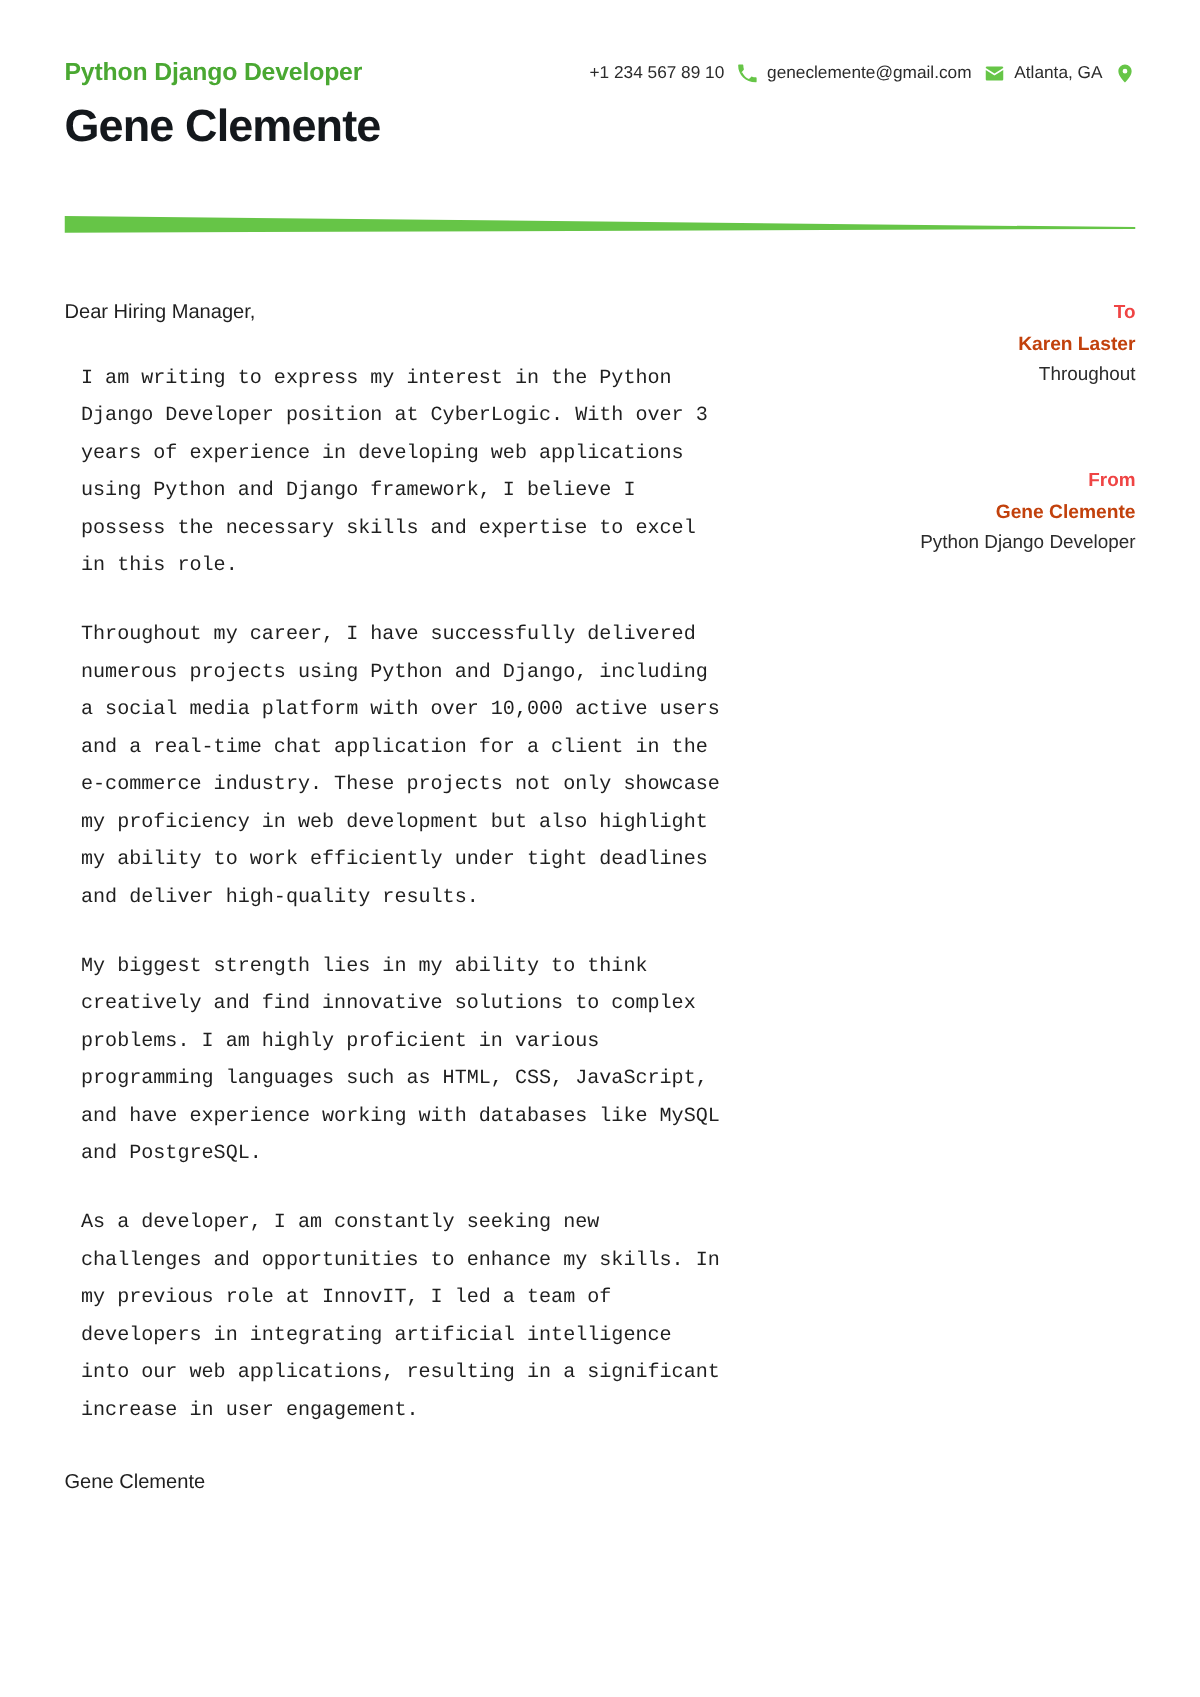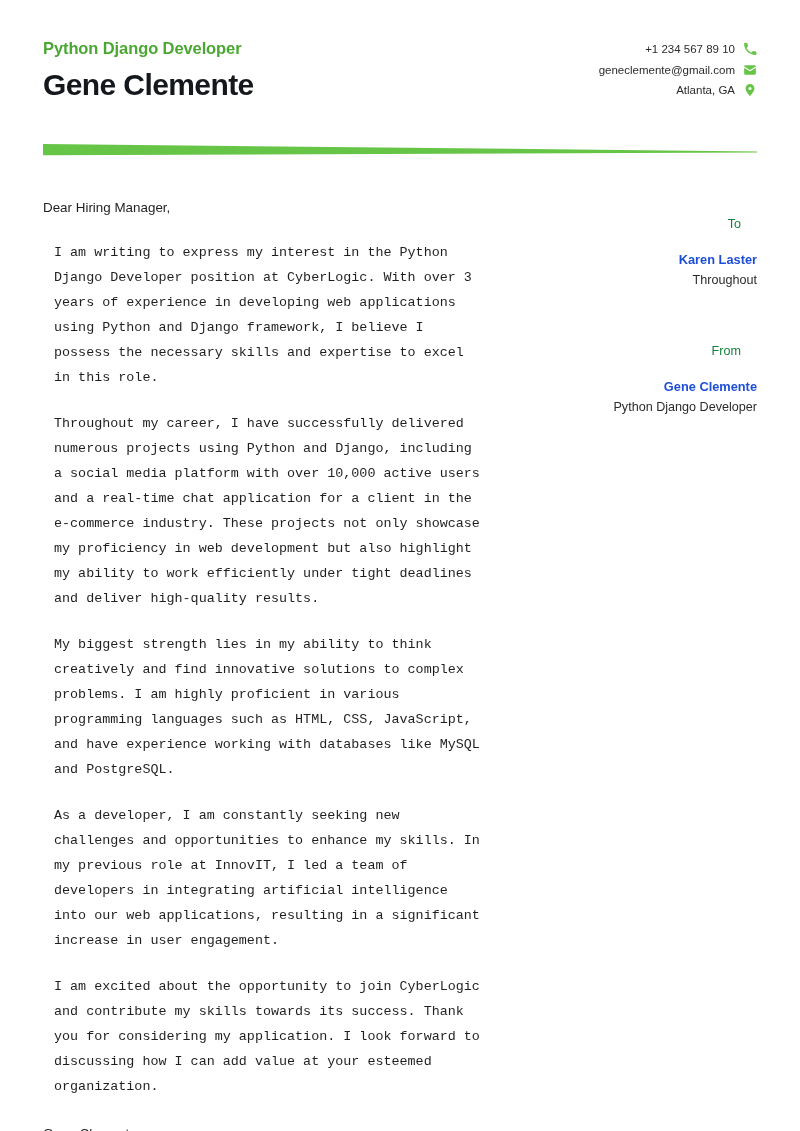--- a/index.html
+++ b/index.html
@@ -61,7 +61,7 @@
     right: 0;
     top: 4px;
     display: flex;
-    flex-direction: column;
+    flex-direction: row;
     align-items: flex-end;
     gap: 6.5px;
   }

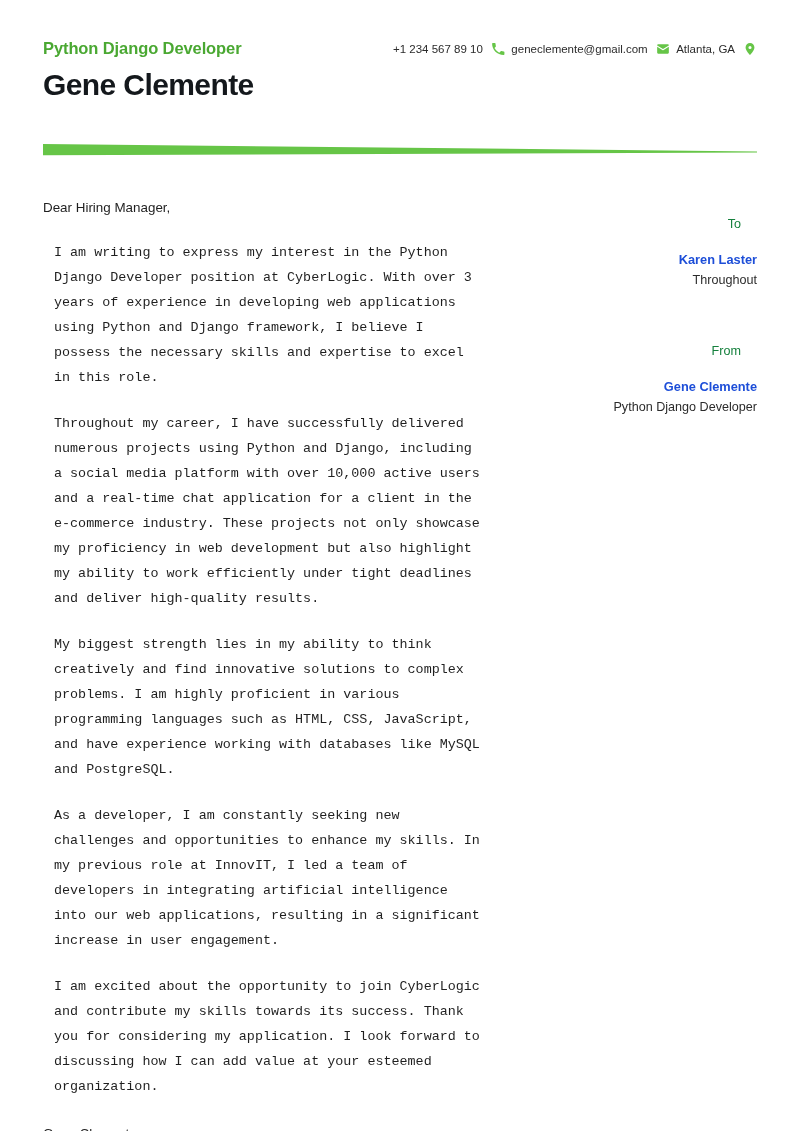--- a/index.html
+++ b/index.html
@@ -150,8 +150,9 @@
   .meta-label {
     font-size: 12.6px;
     line-height: 19px;
-    color: #15803d;
-    margin: 16px;
+    color: #ef4444;
+    margin: 0;
+    font-weight: bold;
   }
   .meta-name {
     font-size: 12.8px;

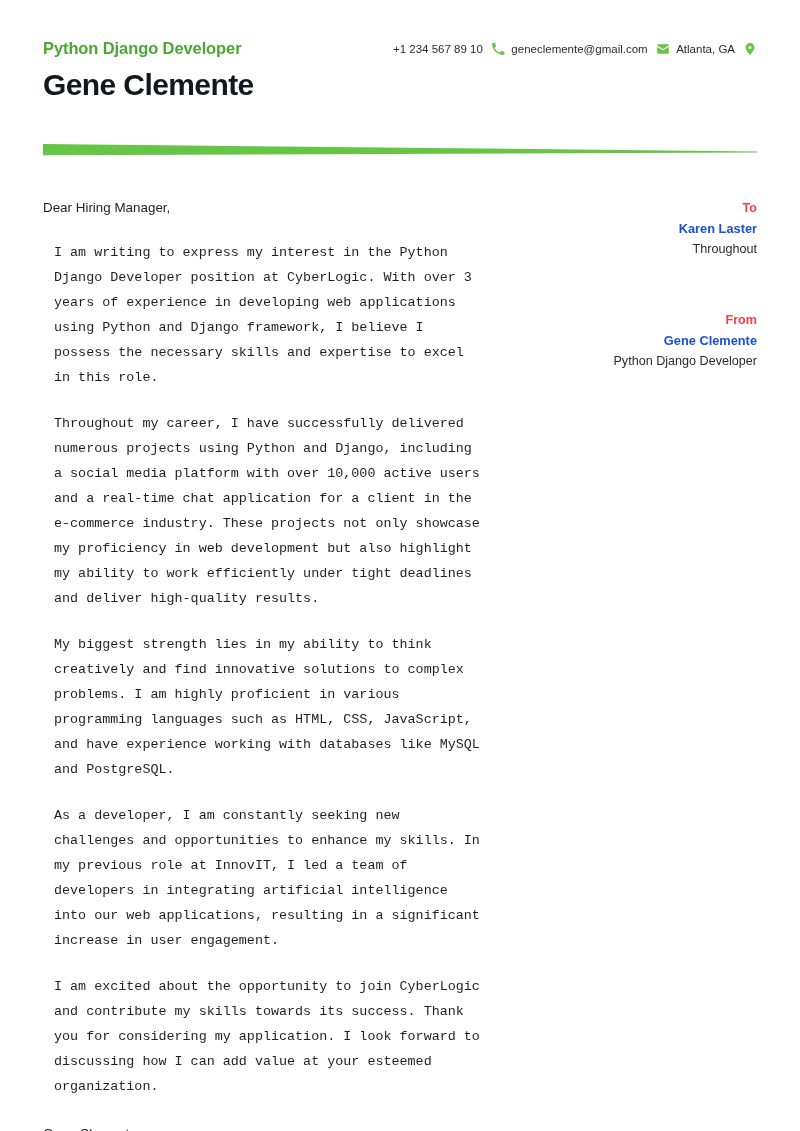--- a/index.html
+++ b/index.html
@@ -158,7 +158,7 @@
     font-size: 12.8px;
     line-height: 19.5px;
     font-weight: bold;
-    color: #1d4ed8;
+    color: #c2410c;
     margin: 1px 0 0 0;
   }
   .meta-sub {

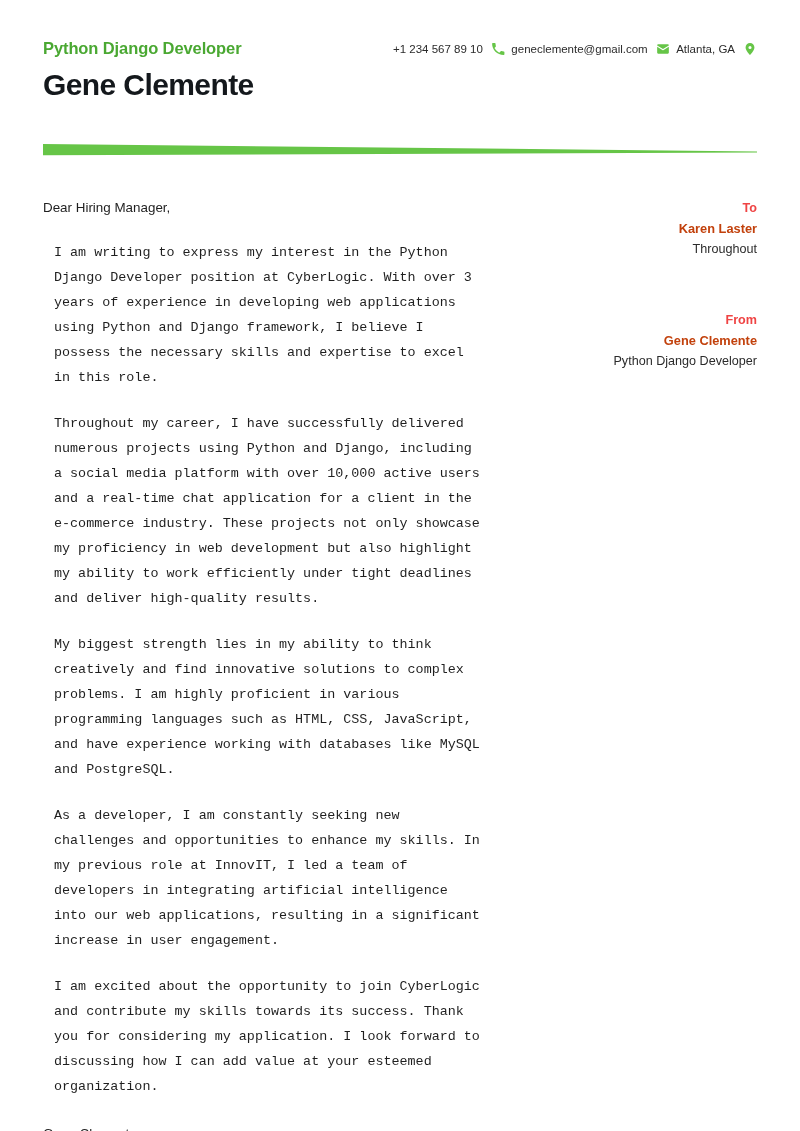--- a/index.html
+++ b/index.html
@@ -225,7 +225,6 @@
     <p class="para">Throughout my career, I have successfully delivered numerous projects using Python and Django, including a social media platform with over 10,000 active users and a real-time chat application for a client in the e-commerce industry. These projects not only showcase my proficiency in web development but also highlight my ability to work efficiently under tight deadlines and deliver high-quality results.</p>
     <p class="para">My biggest strength lies in my ability to think creatively and find innovative solutions to complex problems. I am highly proficient in various programming languages such as HTML, CSS, JavaScript, and have experience working with databases like MySQL and PostgreSQL.</p>
     <p class="para">As a developer, I am constantly seeking new challenges and opportunities to enhance my skills. In my previous role at InnovIT, I led a team of developers in integrating artificial intelligence into our web applications, resulting in a significant increase in user engagement.</p>
-    <p class="para">I am excited about the opportunity to join CyberLogic and contribute my skills towards its success. Thank you for considering my application. I look forward to discussing how I can add value at your esteemed organization.</p>
     <p class="signature">Gene Clemente</p>
   </div>
 

